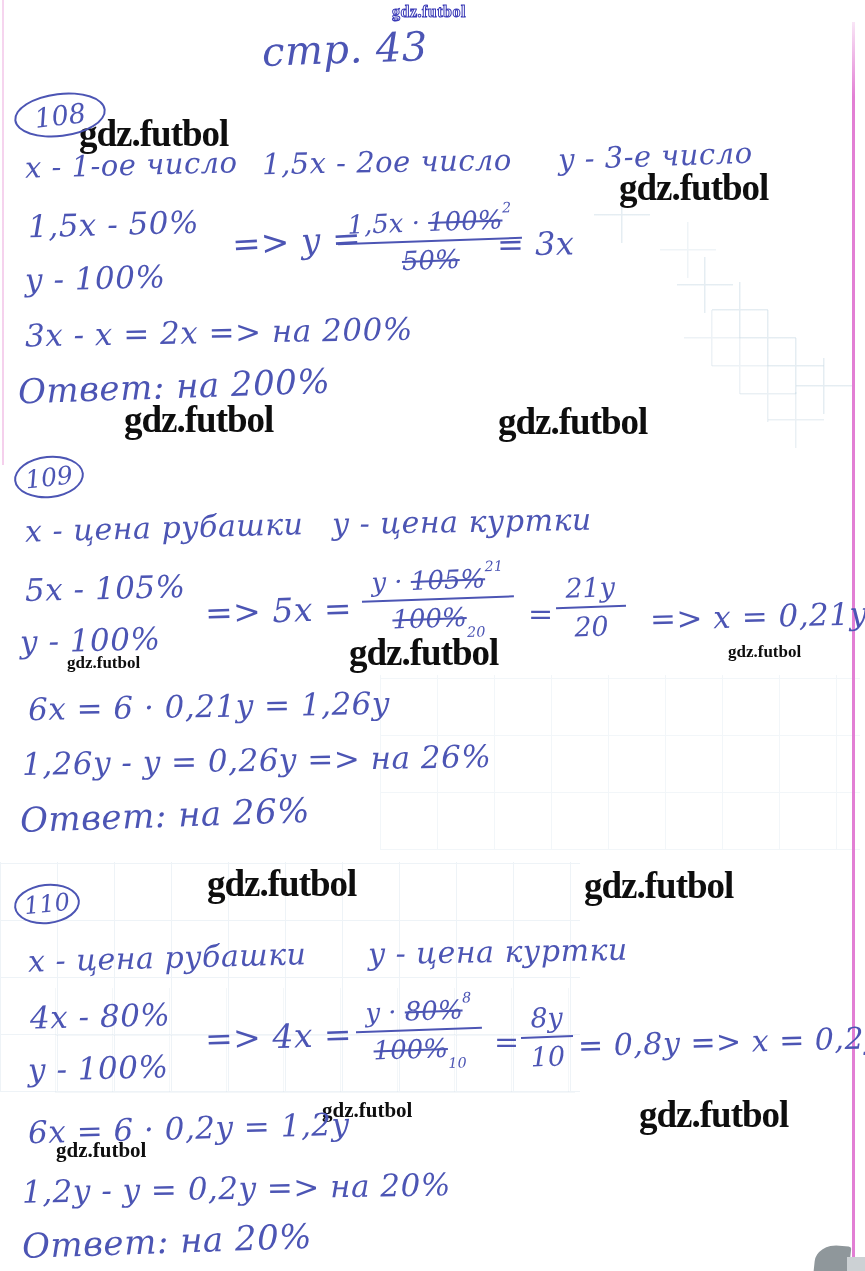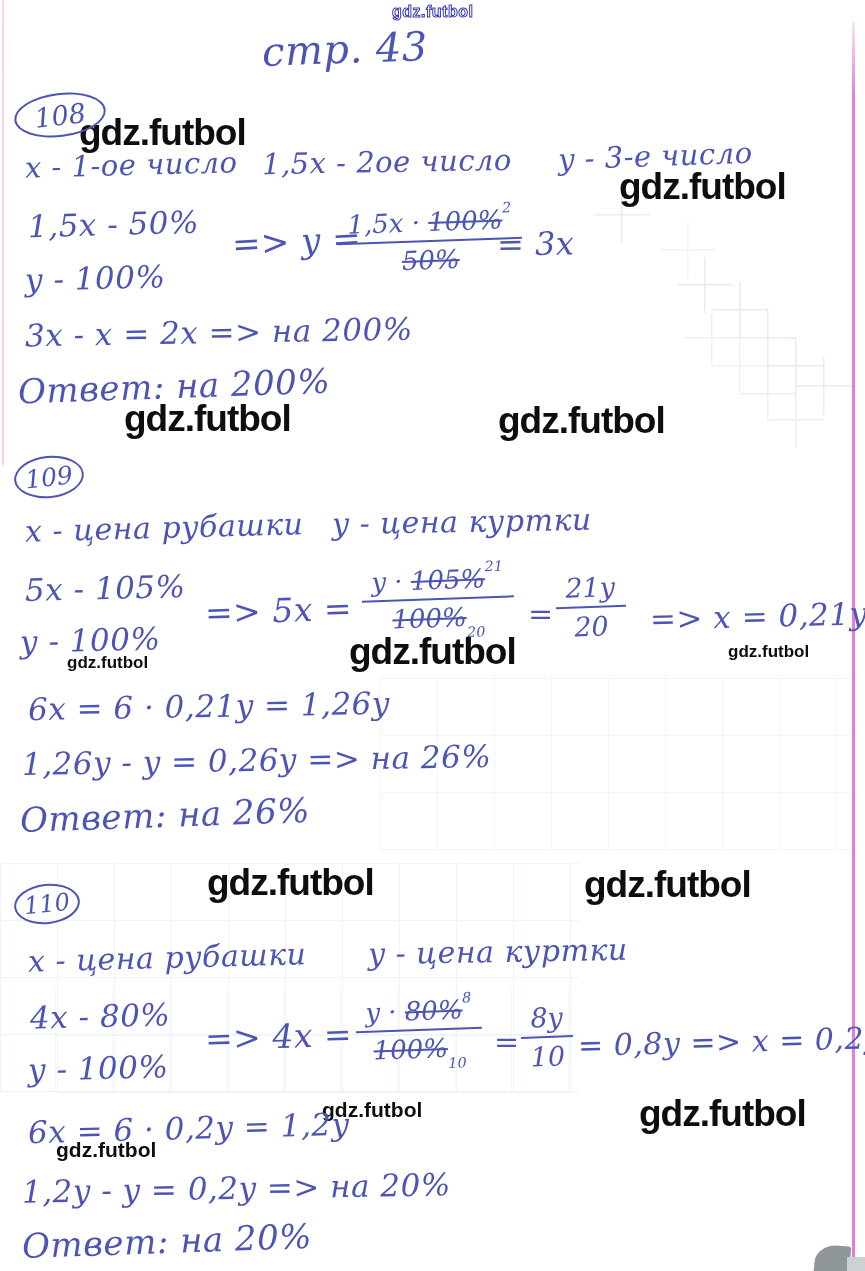--- a/index.html
+++ b/index.html
@@ -20,7 +20,7 @@
   }
   
   .wm{
-    position:absolute;color:#0e0e0e;font-family:Liberation Sans, sans-serif;
+    position:absolute;color:#0e0e0e;font-family:Liberation Serif, serif;
     font-weight:700;white-space:nowrap;
   }
   .wm-big{font-size:37px;letter-spacing:-1px;}

